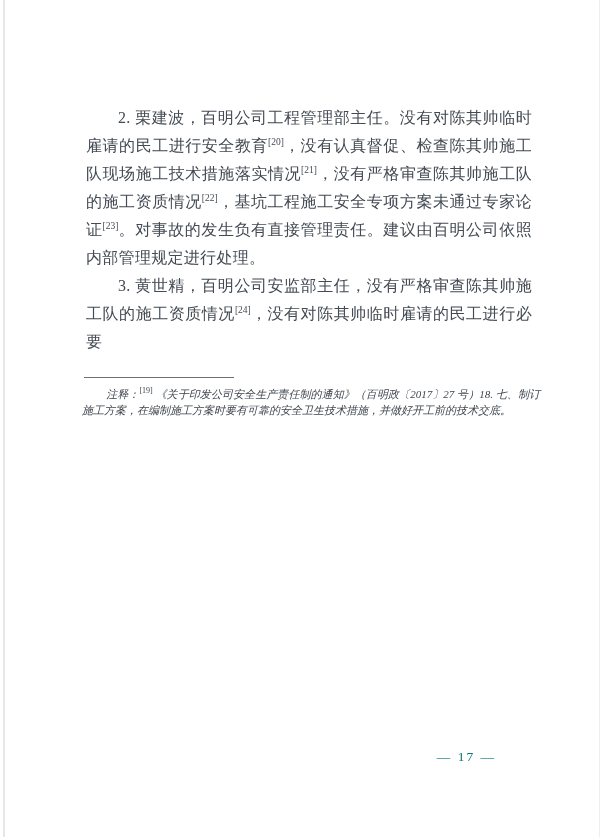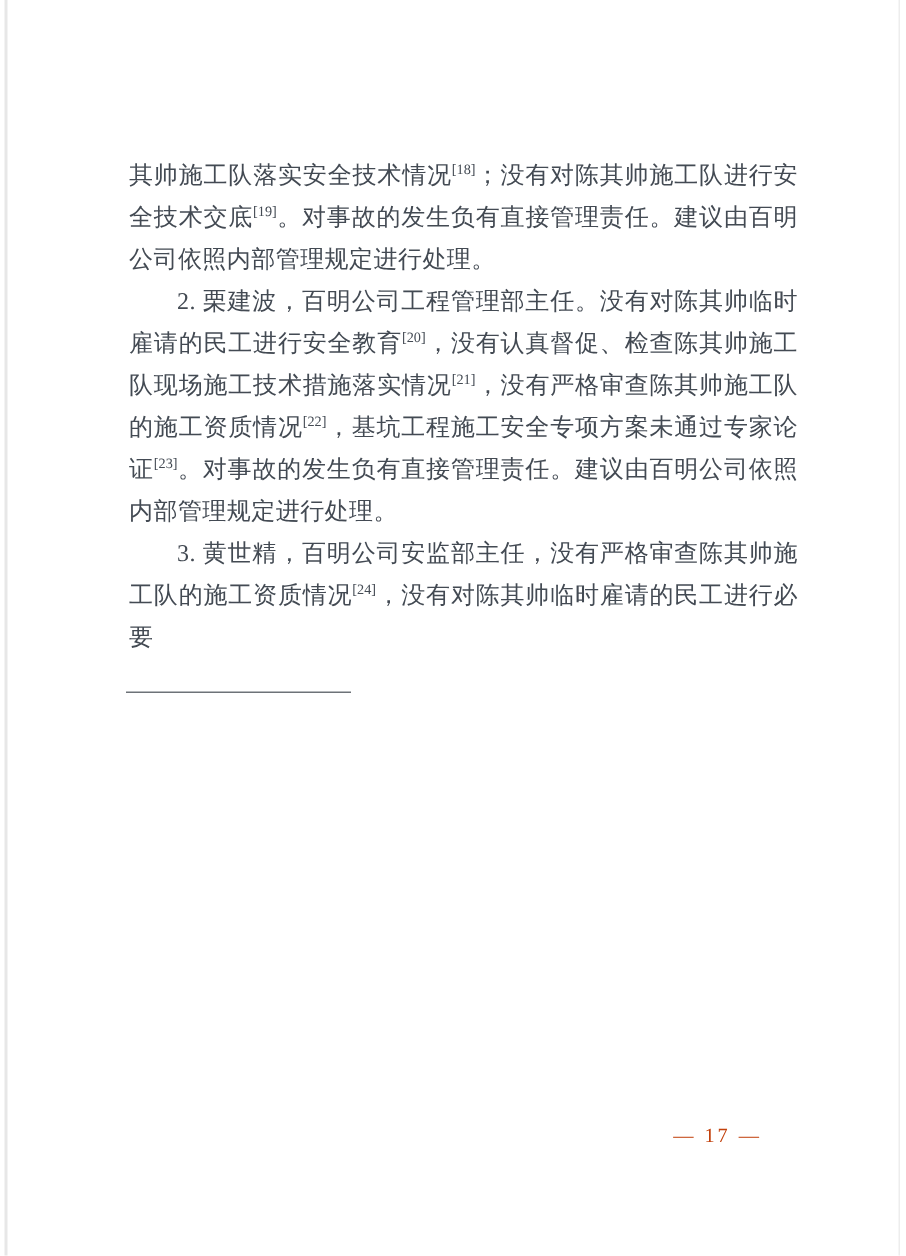--- a/index.html
+++ b/index.html
@@ -40,7 +40,6 @@
 
 <div class="content">
   <div class="body-text">
-      <p>其帅施工队落实安全技术情况<sup>[18]</sup>；没有对陈其帅施工队进行安全技术交底<sup>[19]</sup>。对事故的发生负有直接管理责任。建议由百明公司依照内部管理规定进行处理。</p>
       <p class="indent">2. 栗建波，百明公司工程管理部主任。没有对陈其帅临时雇请的民工进行安全教育<sup>[20]</sup>，没有认真督促、检查陈其帅施工队现场施工技术措施落实情况<sup>[21]</sup>，没有严格审查陈其帅施工队的施工资质情况<sup>[22]</sup>，基坑工程施工安全专项方案未通过专家论证<sup>[23]</sup>。对事故的发生负有直接管理责任。建议由百明公司依照内部管理规定进行处理。</p>
       <p class="indent">3. 黄世精，百明公司安监部主任，没有严格审查陈其帅施工队的施工资质情况<sup>[24]</sup>，没有对陈其帅临时雇请的民工进行必要</p>
     </div>

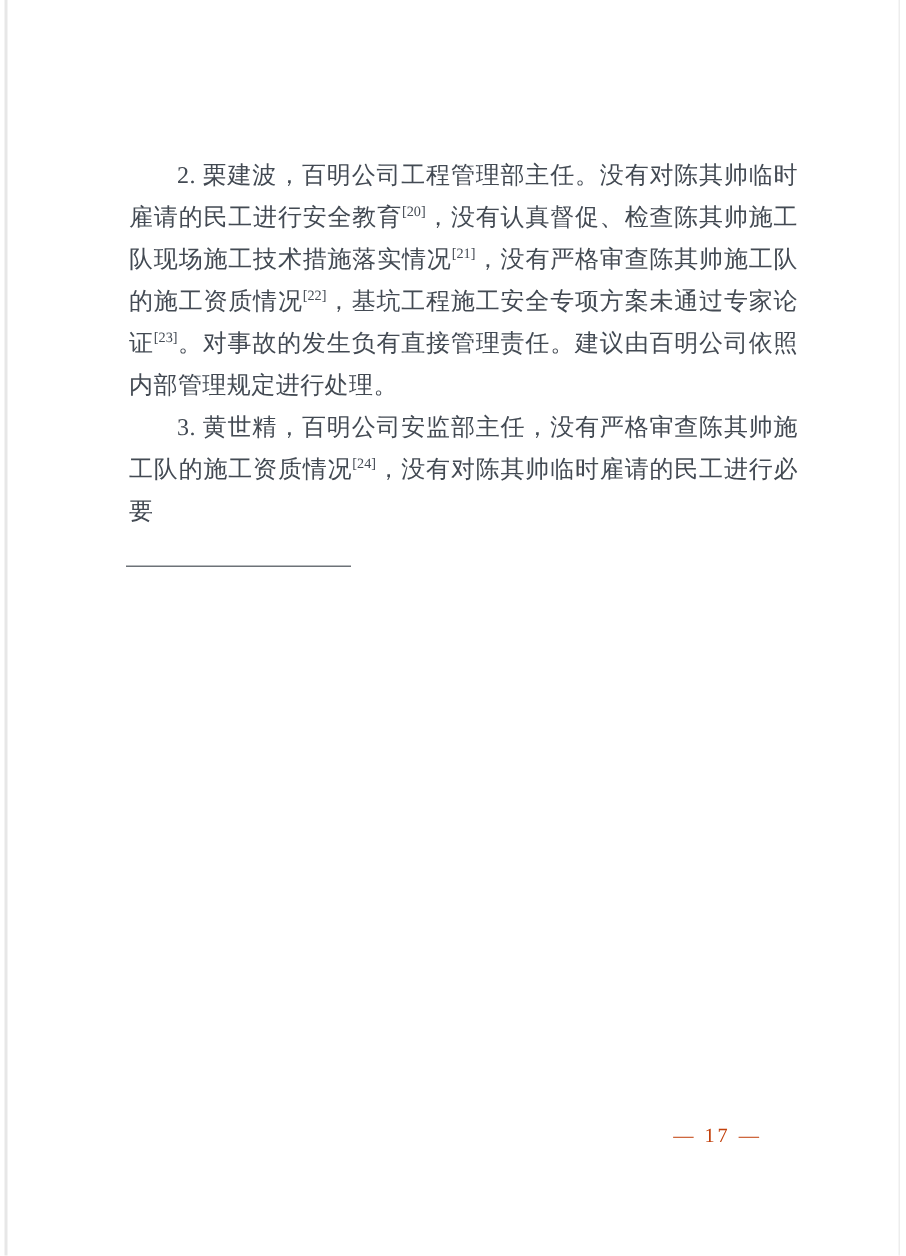--- a/index.html
+++ b/index.html
@@ -45,6 +45,7 @@
     </div>
   <hr class="fn-sep">
   <div class="footnotes">
+      <p>注释：<sup>[19]</sup> 《关于印发公司安全生产责任制的通知》（百明政〔2017〕27 号）18. 七、制订施工方案，在编制施工方案时要有可靠的安全卫生技术措施，并做好开工前的技术交底。</p>
     </div>
 </div>
 

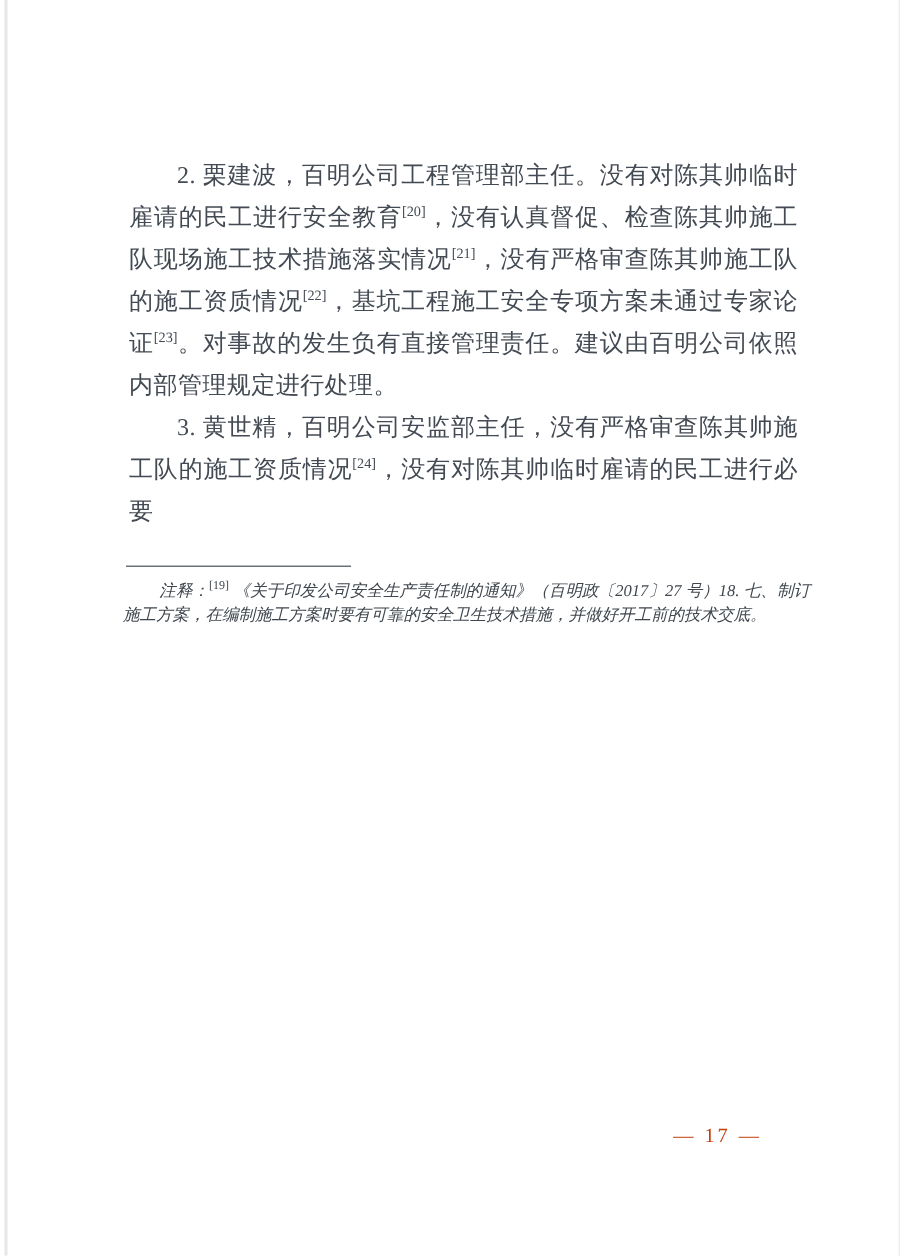--- a/index.html
+++ b/index.html
@@ -28,8 +28,8 @@
   }
   .footnotes sup{font-size:8px;line-height:0;font-style:normal;}
   .page-number{
-    position:absolute;top:749px;right:96px;
-    font-size:13.5px;color:#c2410c;letter-spacing:2px;font-style:normal;text-align:center;
+    position:absolute;top:749px;right:108px;
+    font-size:13.5px;color:#0f766e;letter-spacing:2px;font-style:normal;text-align:center;
   }
 </style>
 </head>

